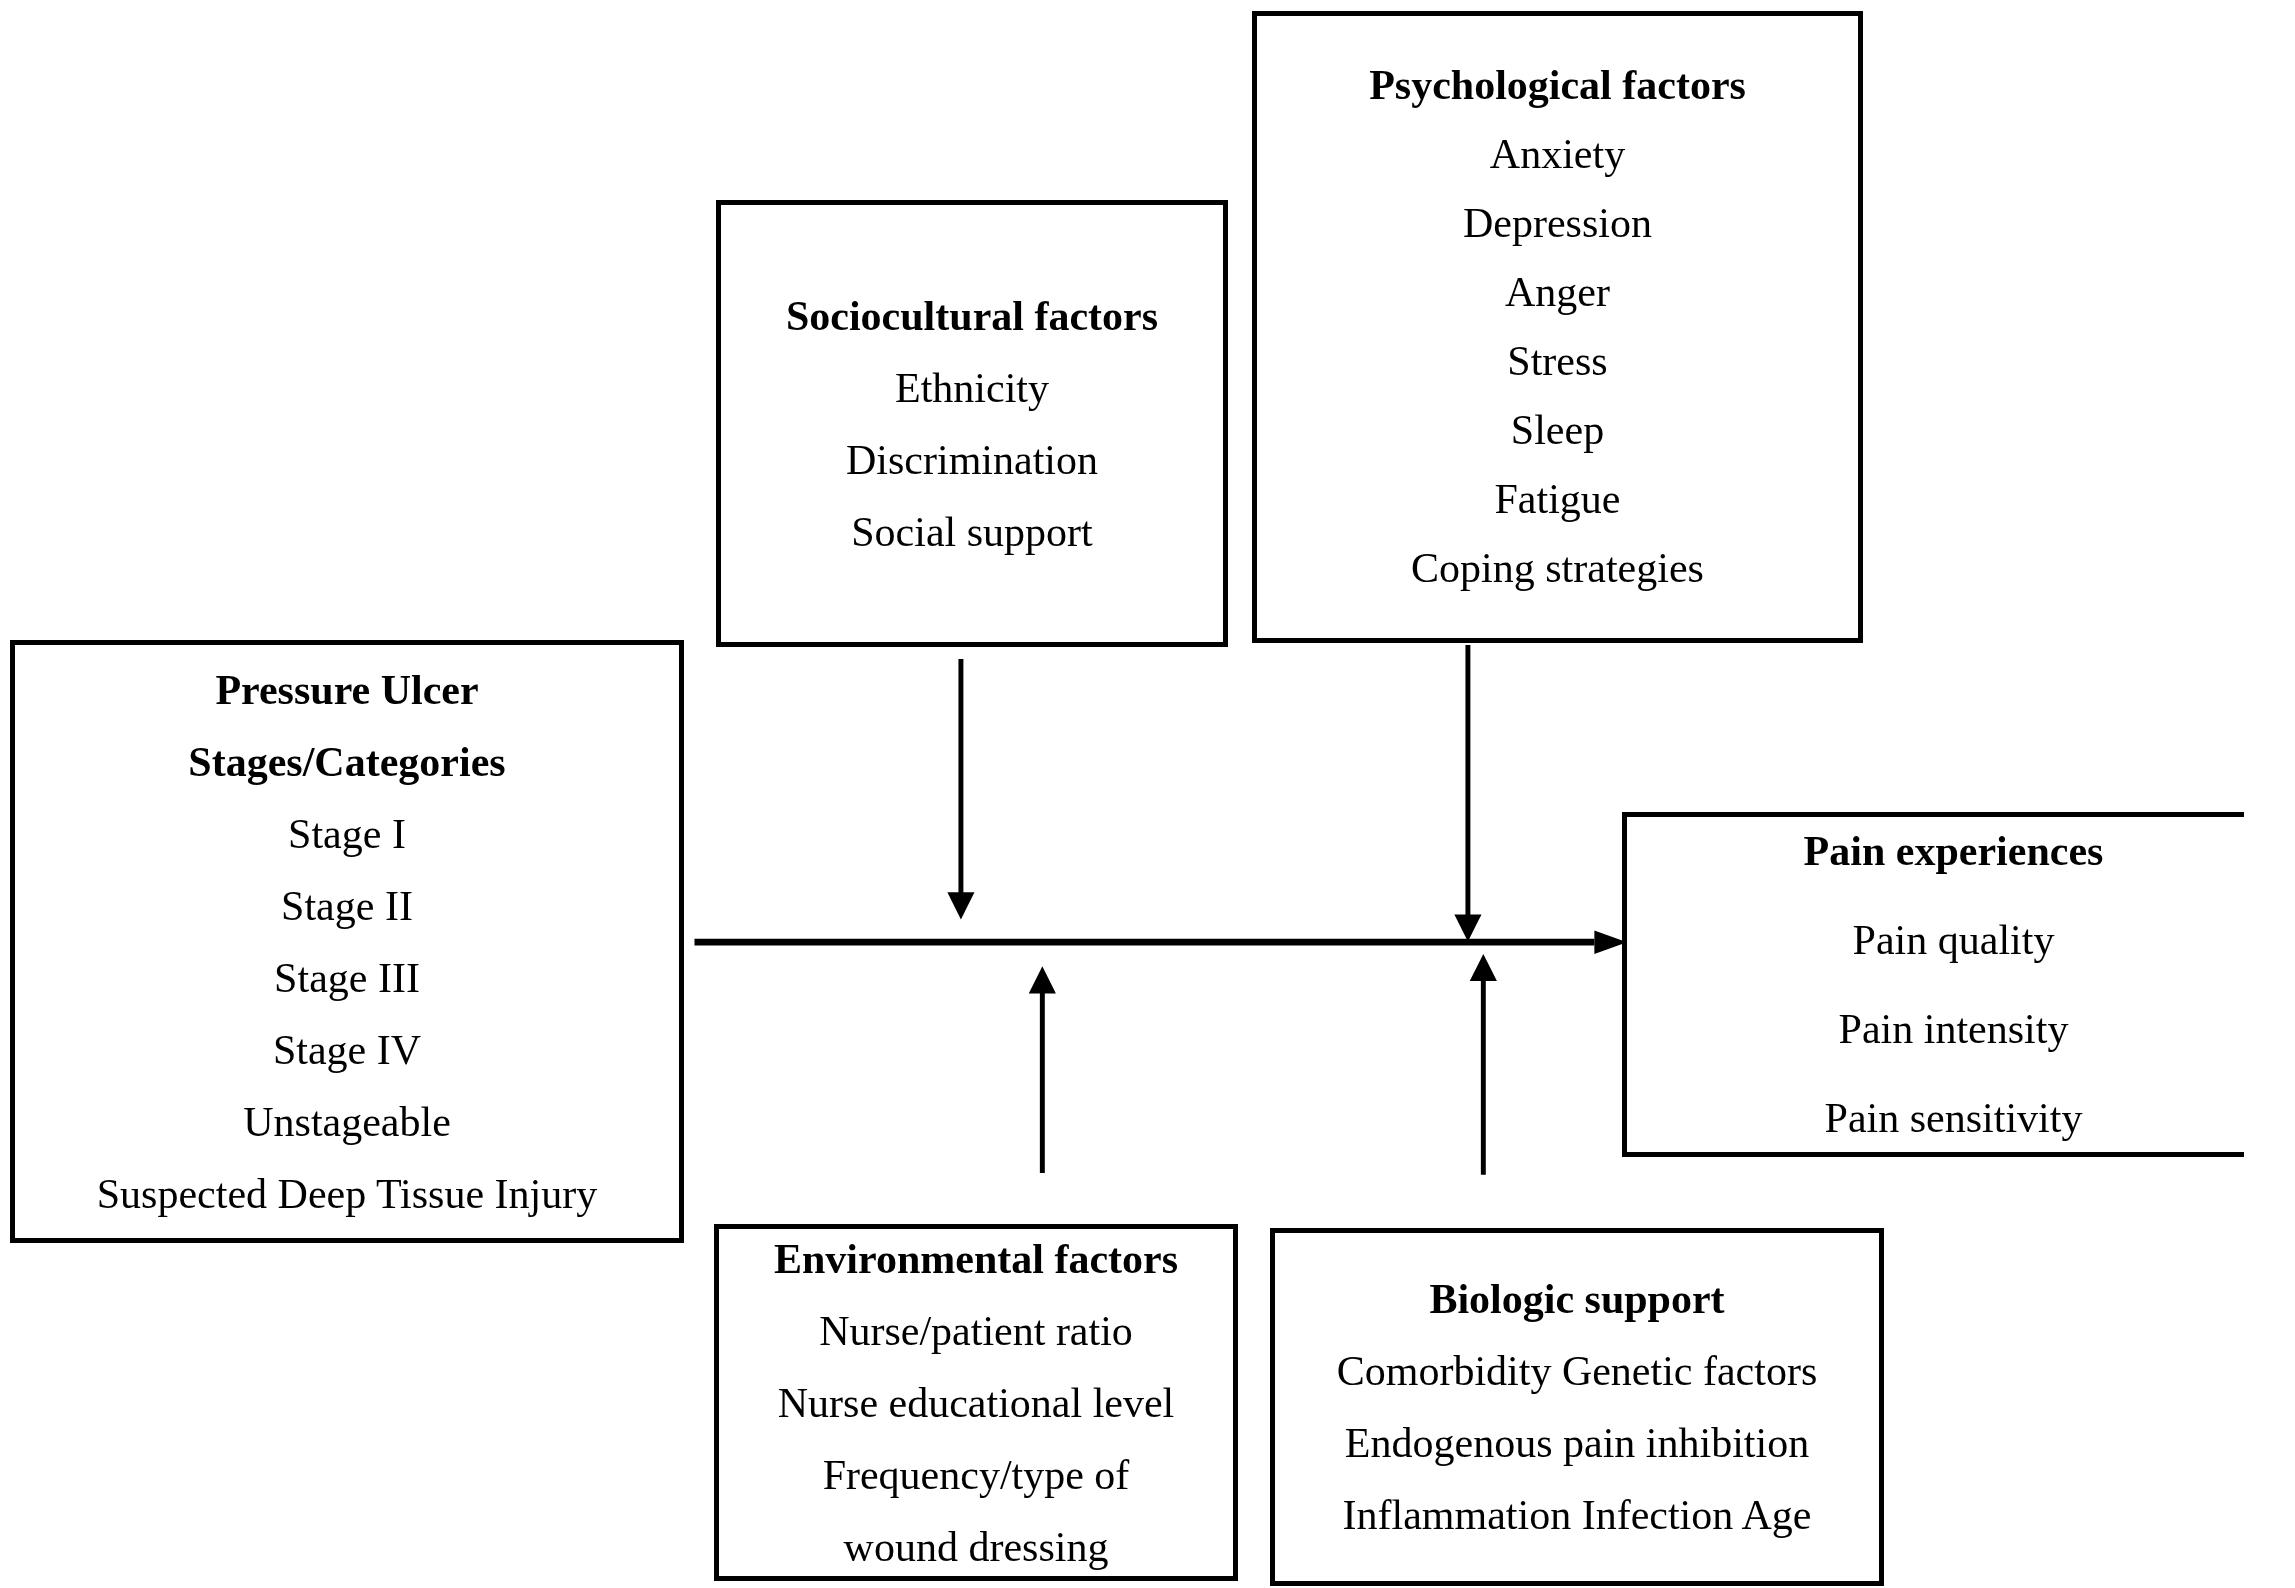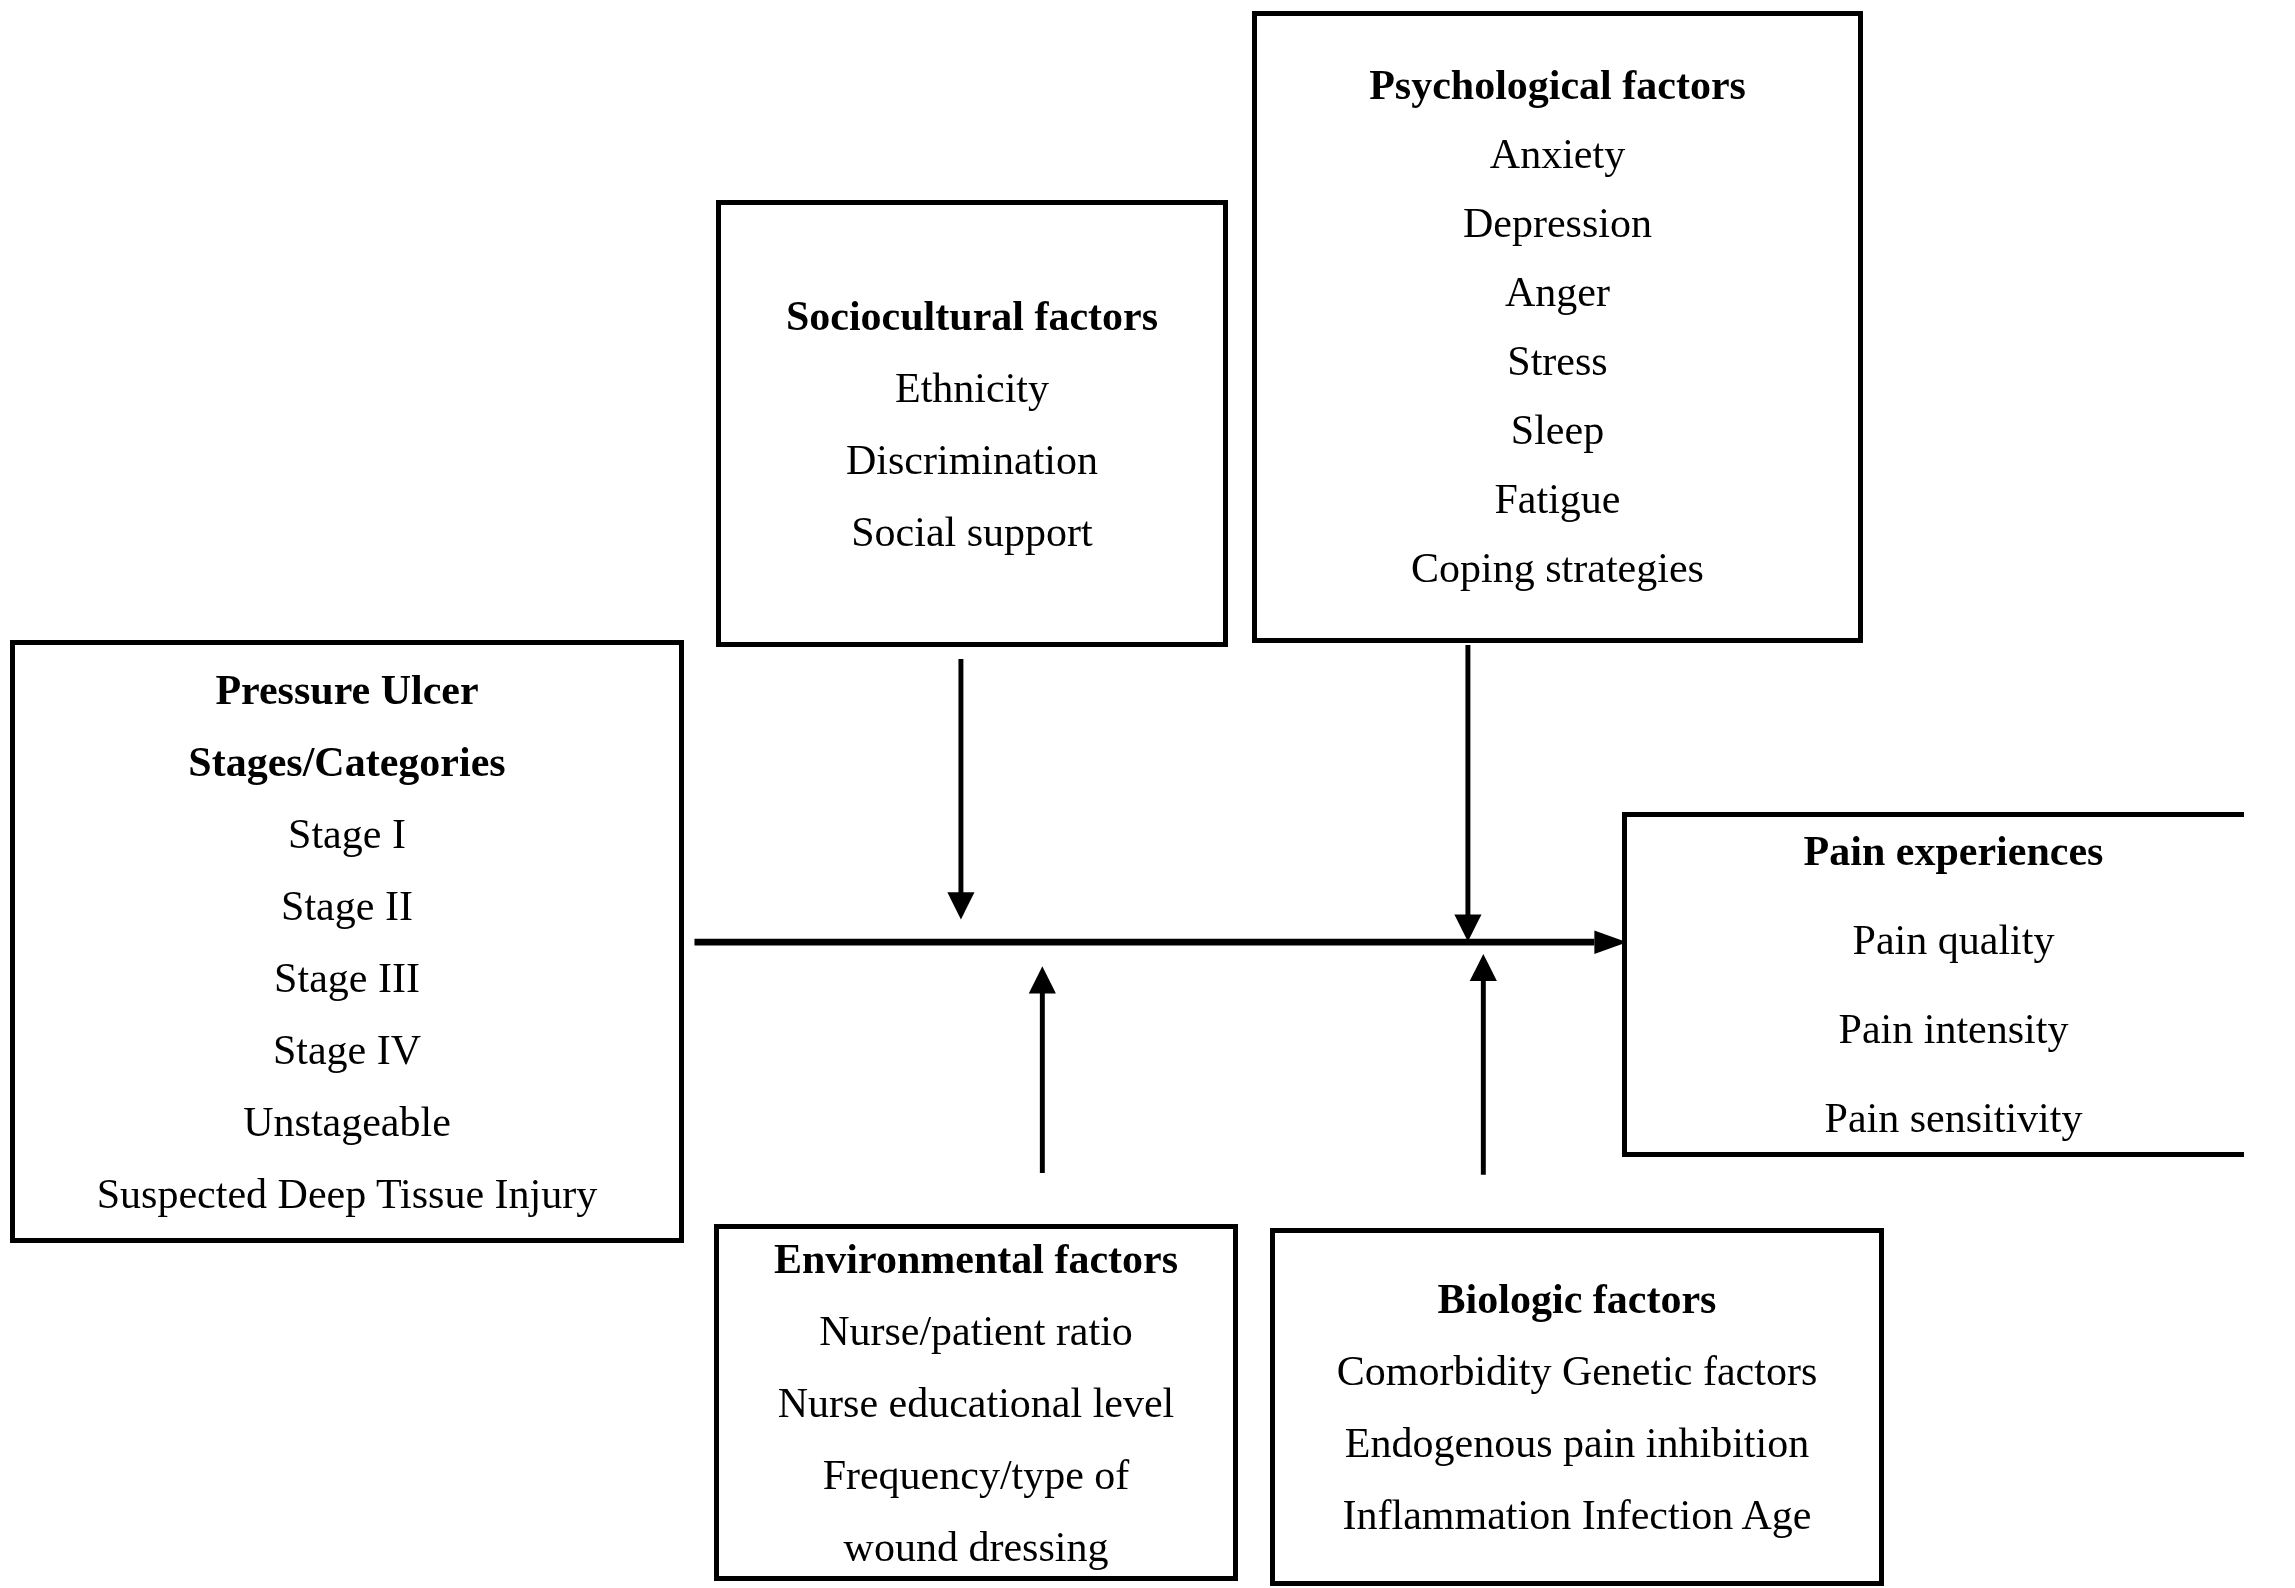--- a/index.html
+++ b/index.html
@@ -100,7 +100,7 @@
   </div>
 
   <div class="box lh117" id="box-biologic">
-    <div class="title">Biologic factors</div>
+    <div class="title">Biologic support</div>
     <div>Comorbidity Genetic factors</div>
     <div>Endogenous pain inhibition</div>
     <div>Inflammation Infection Age</div>

